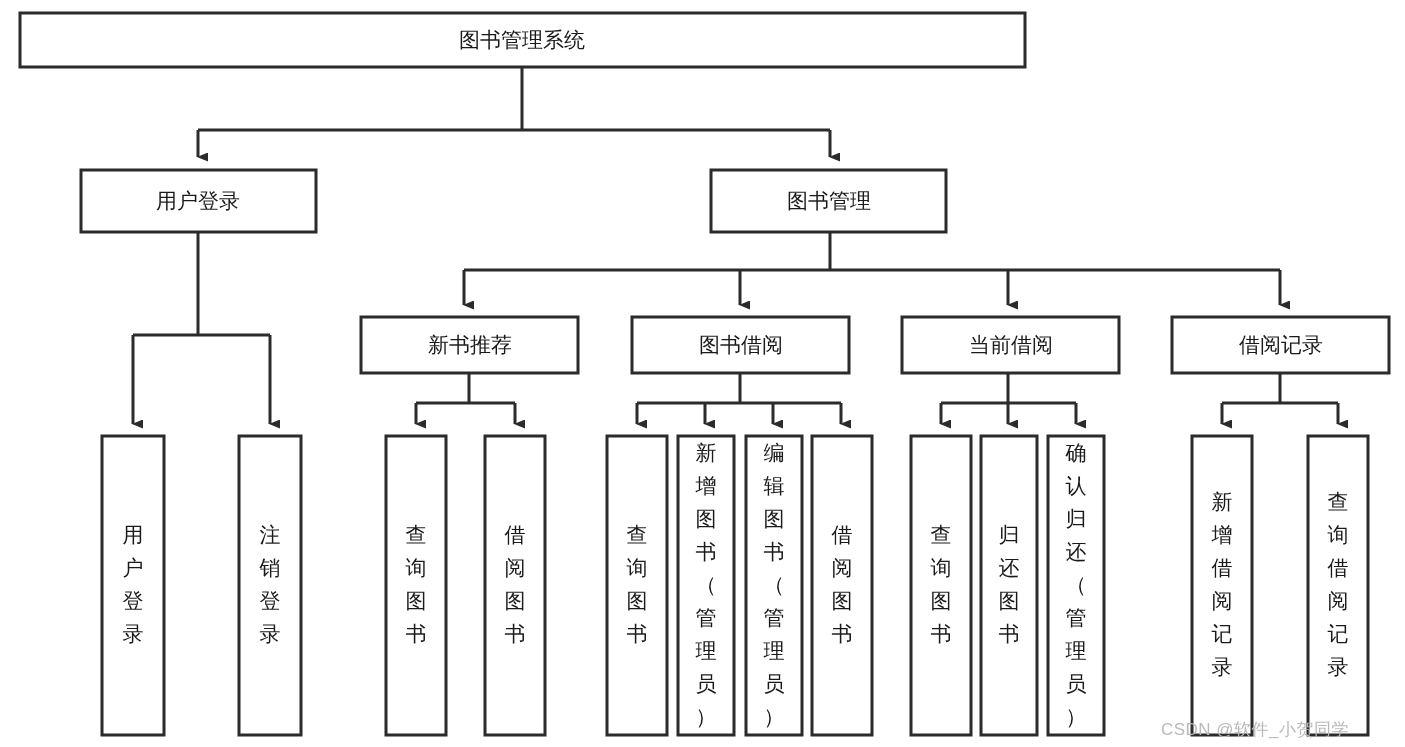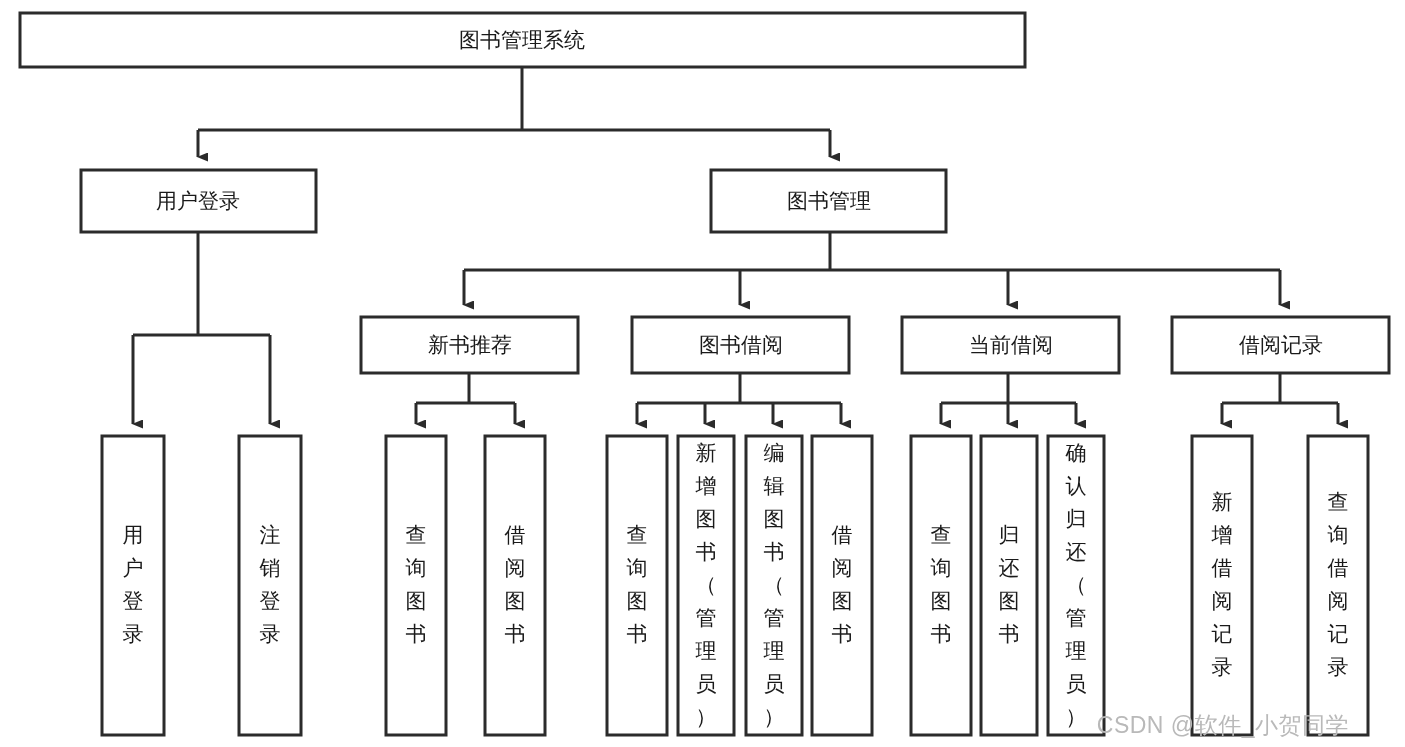--- a/index.html
+++ b/index.html
@@ -57,7 +57,7 @@
     right: 8px;
     bottom: 6px;
     font-family: "Liberation Sans", "DejaVu Sans", sans-serif;
-    font-size: 23px;
+    font-size: 17px;
     color: #b9b9b9;
     letter-spacing: 0.5px;
     white-space: nowrap;

